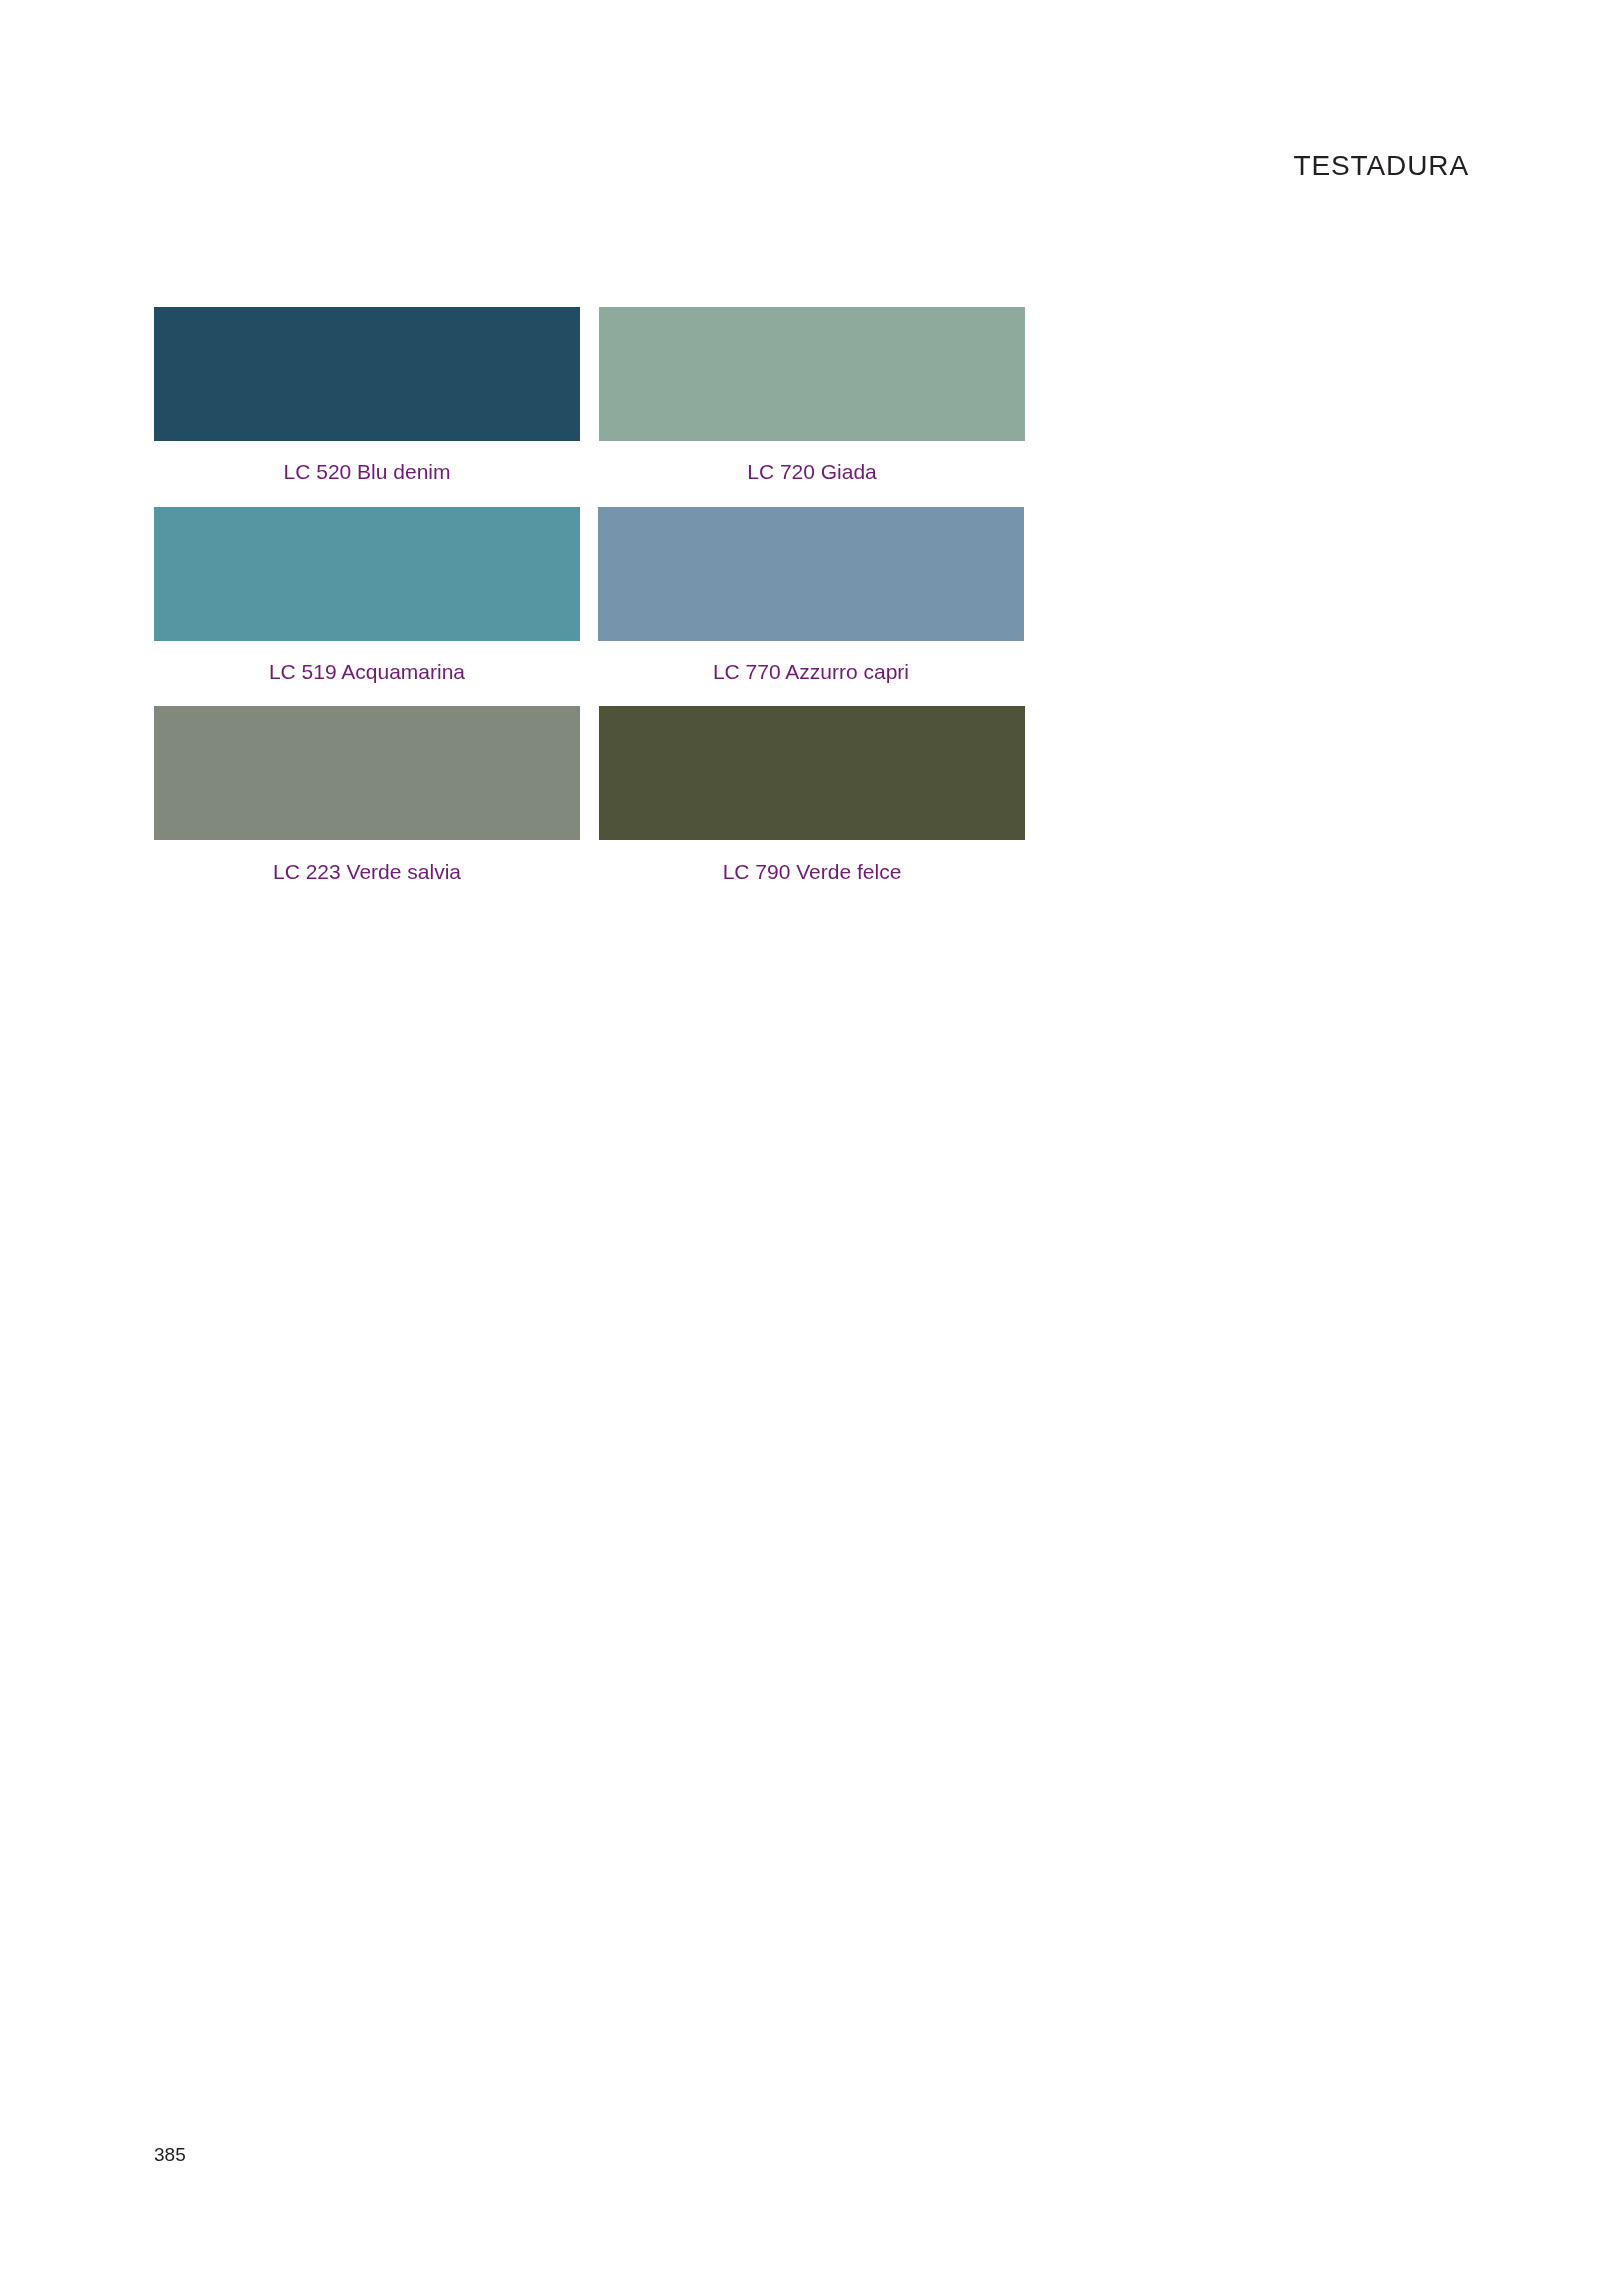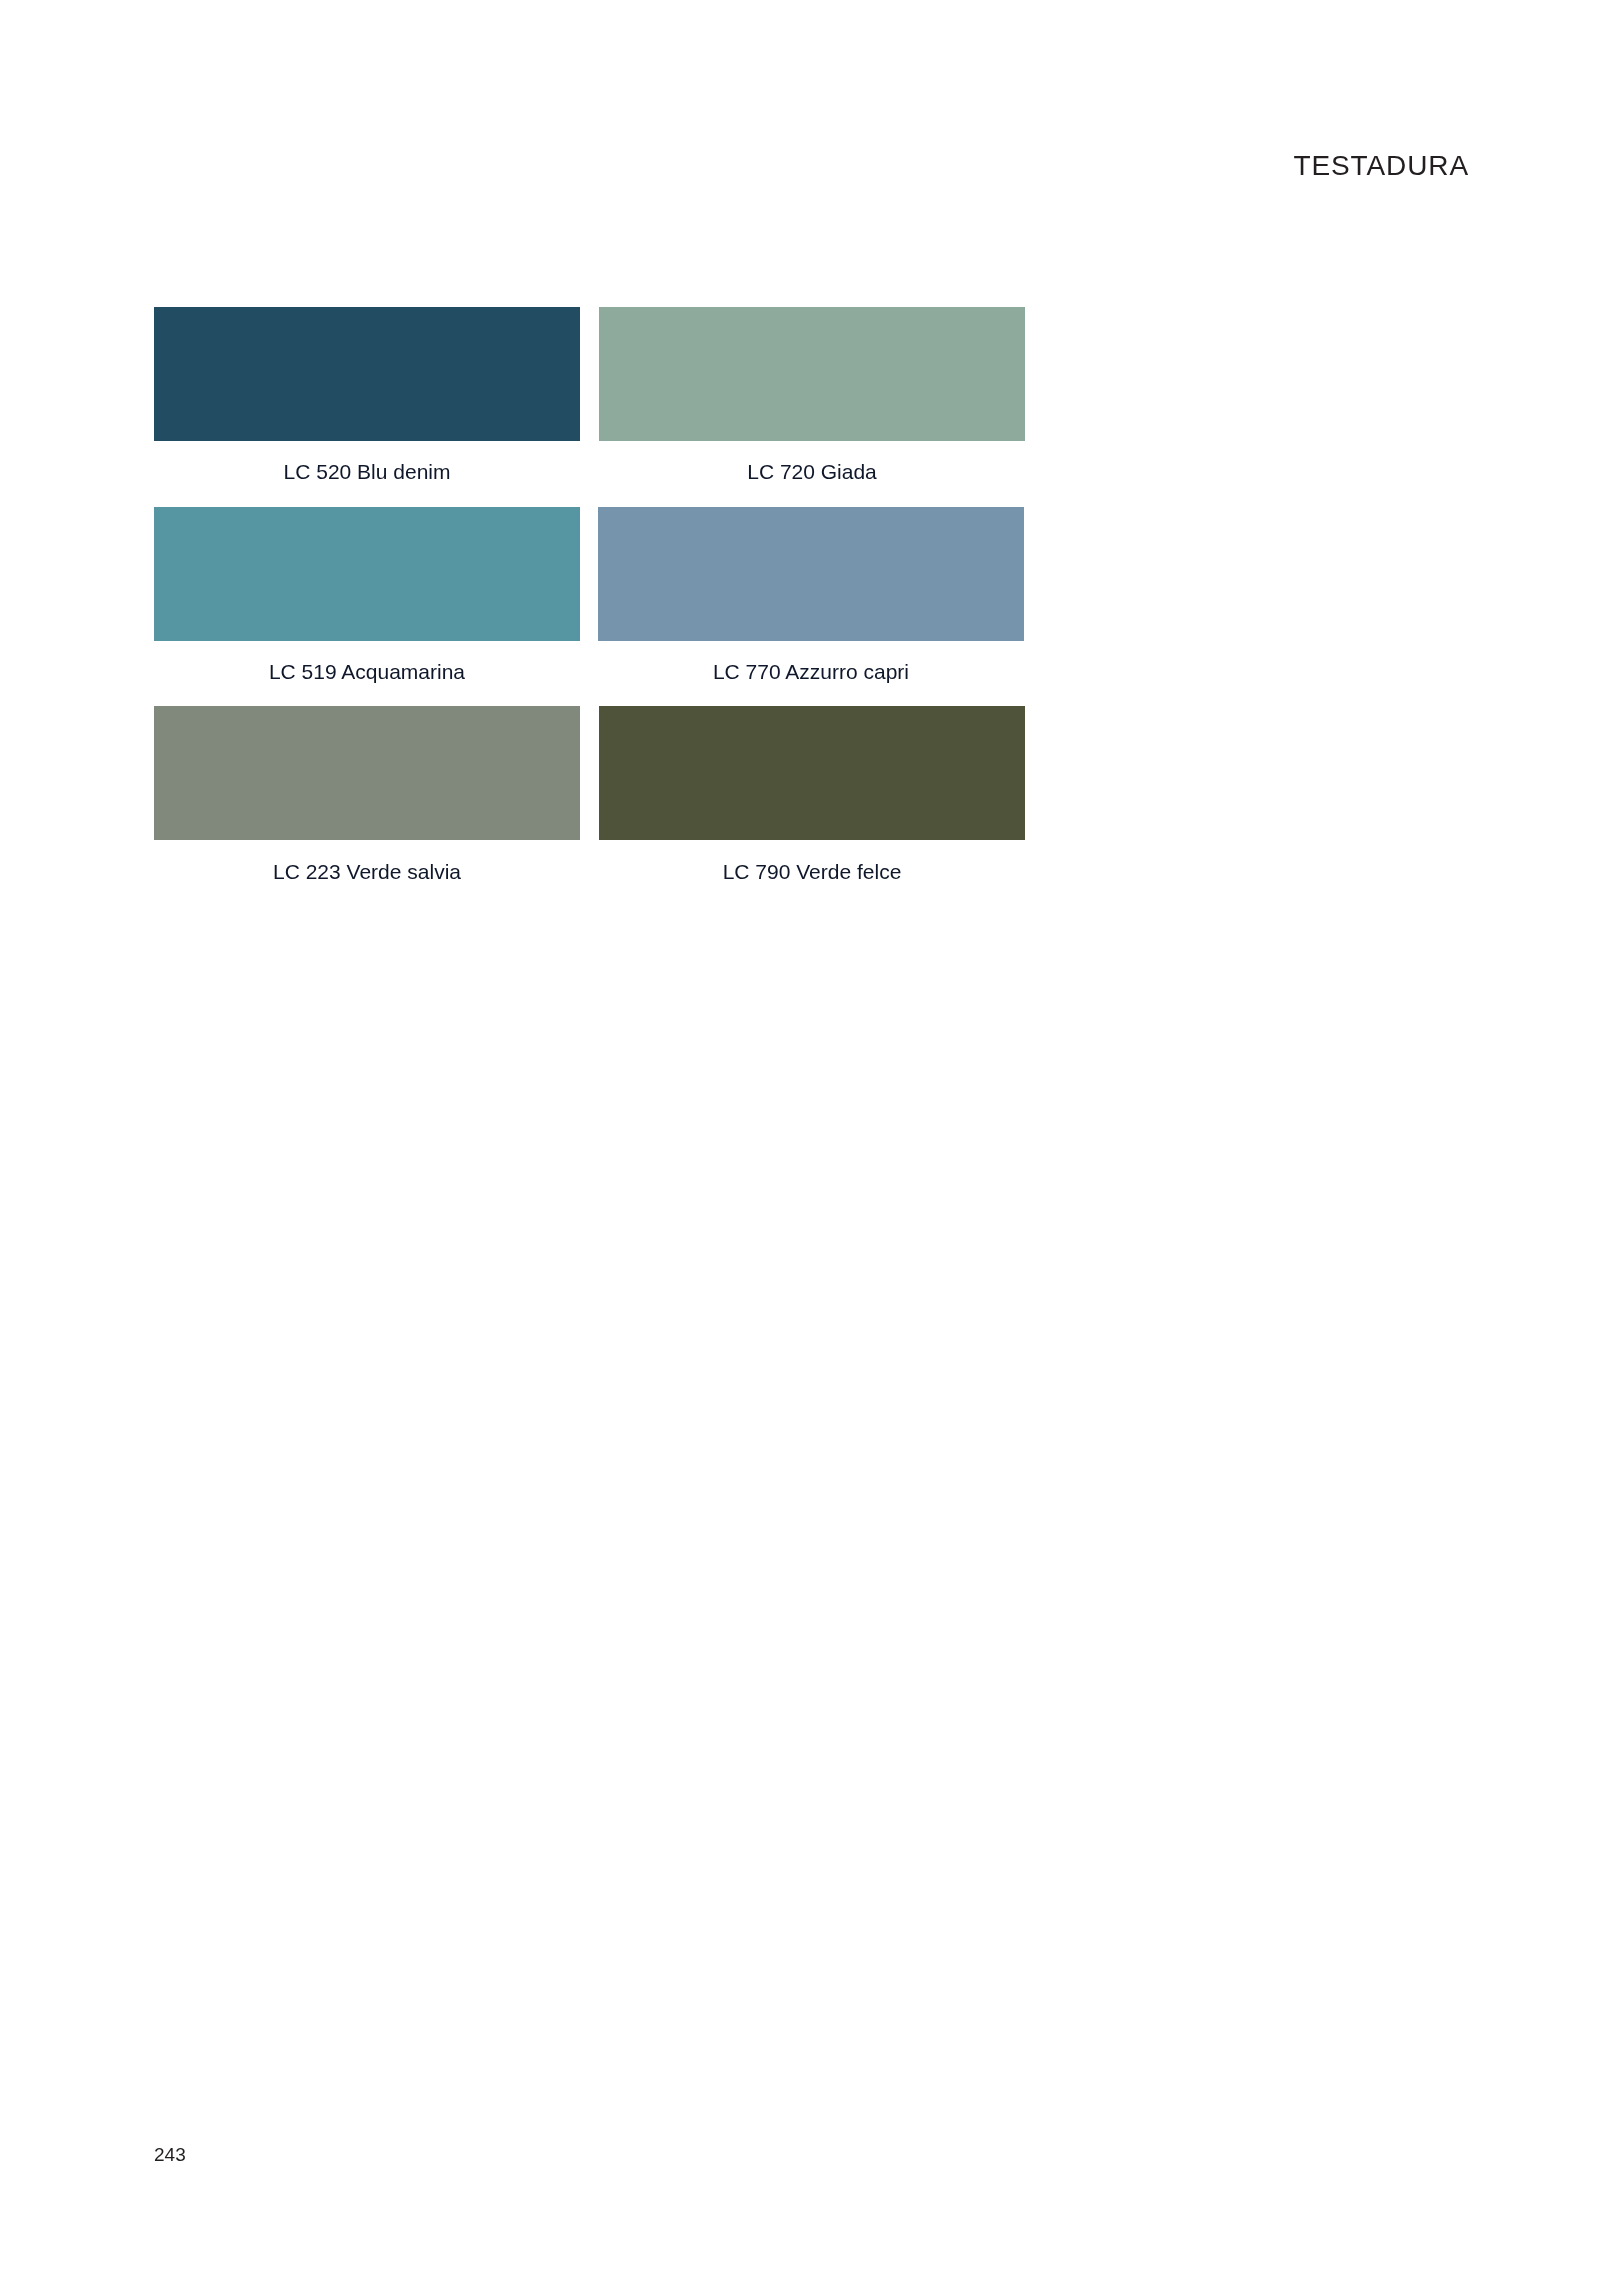--- a/index.html
+++ b/index.html
@@ -71,7 +71,7 @@
     text-align: center;
     font-size: 21px;
     line-height: 1.2;
-    color: #0f172a;
+    color: #701a75;
     white-space: nowrap;
   }
 

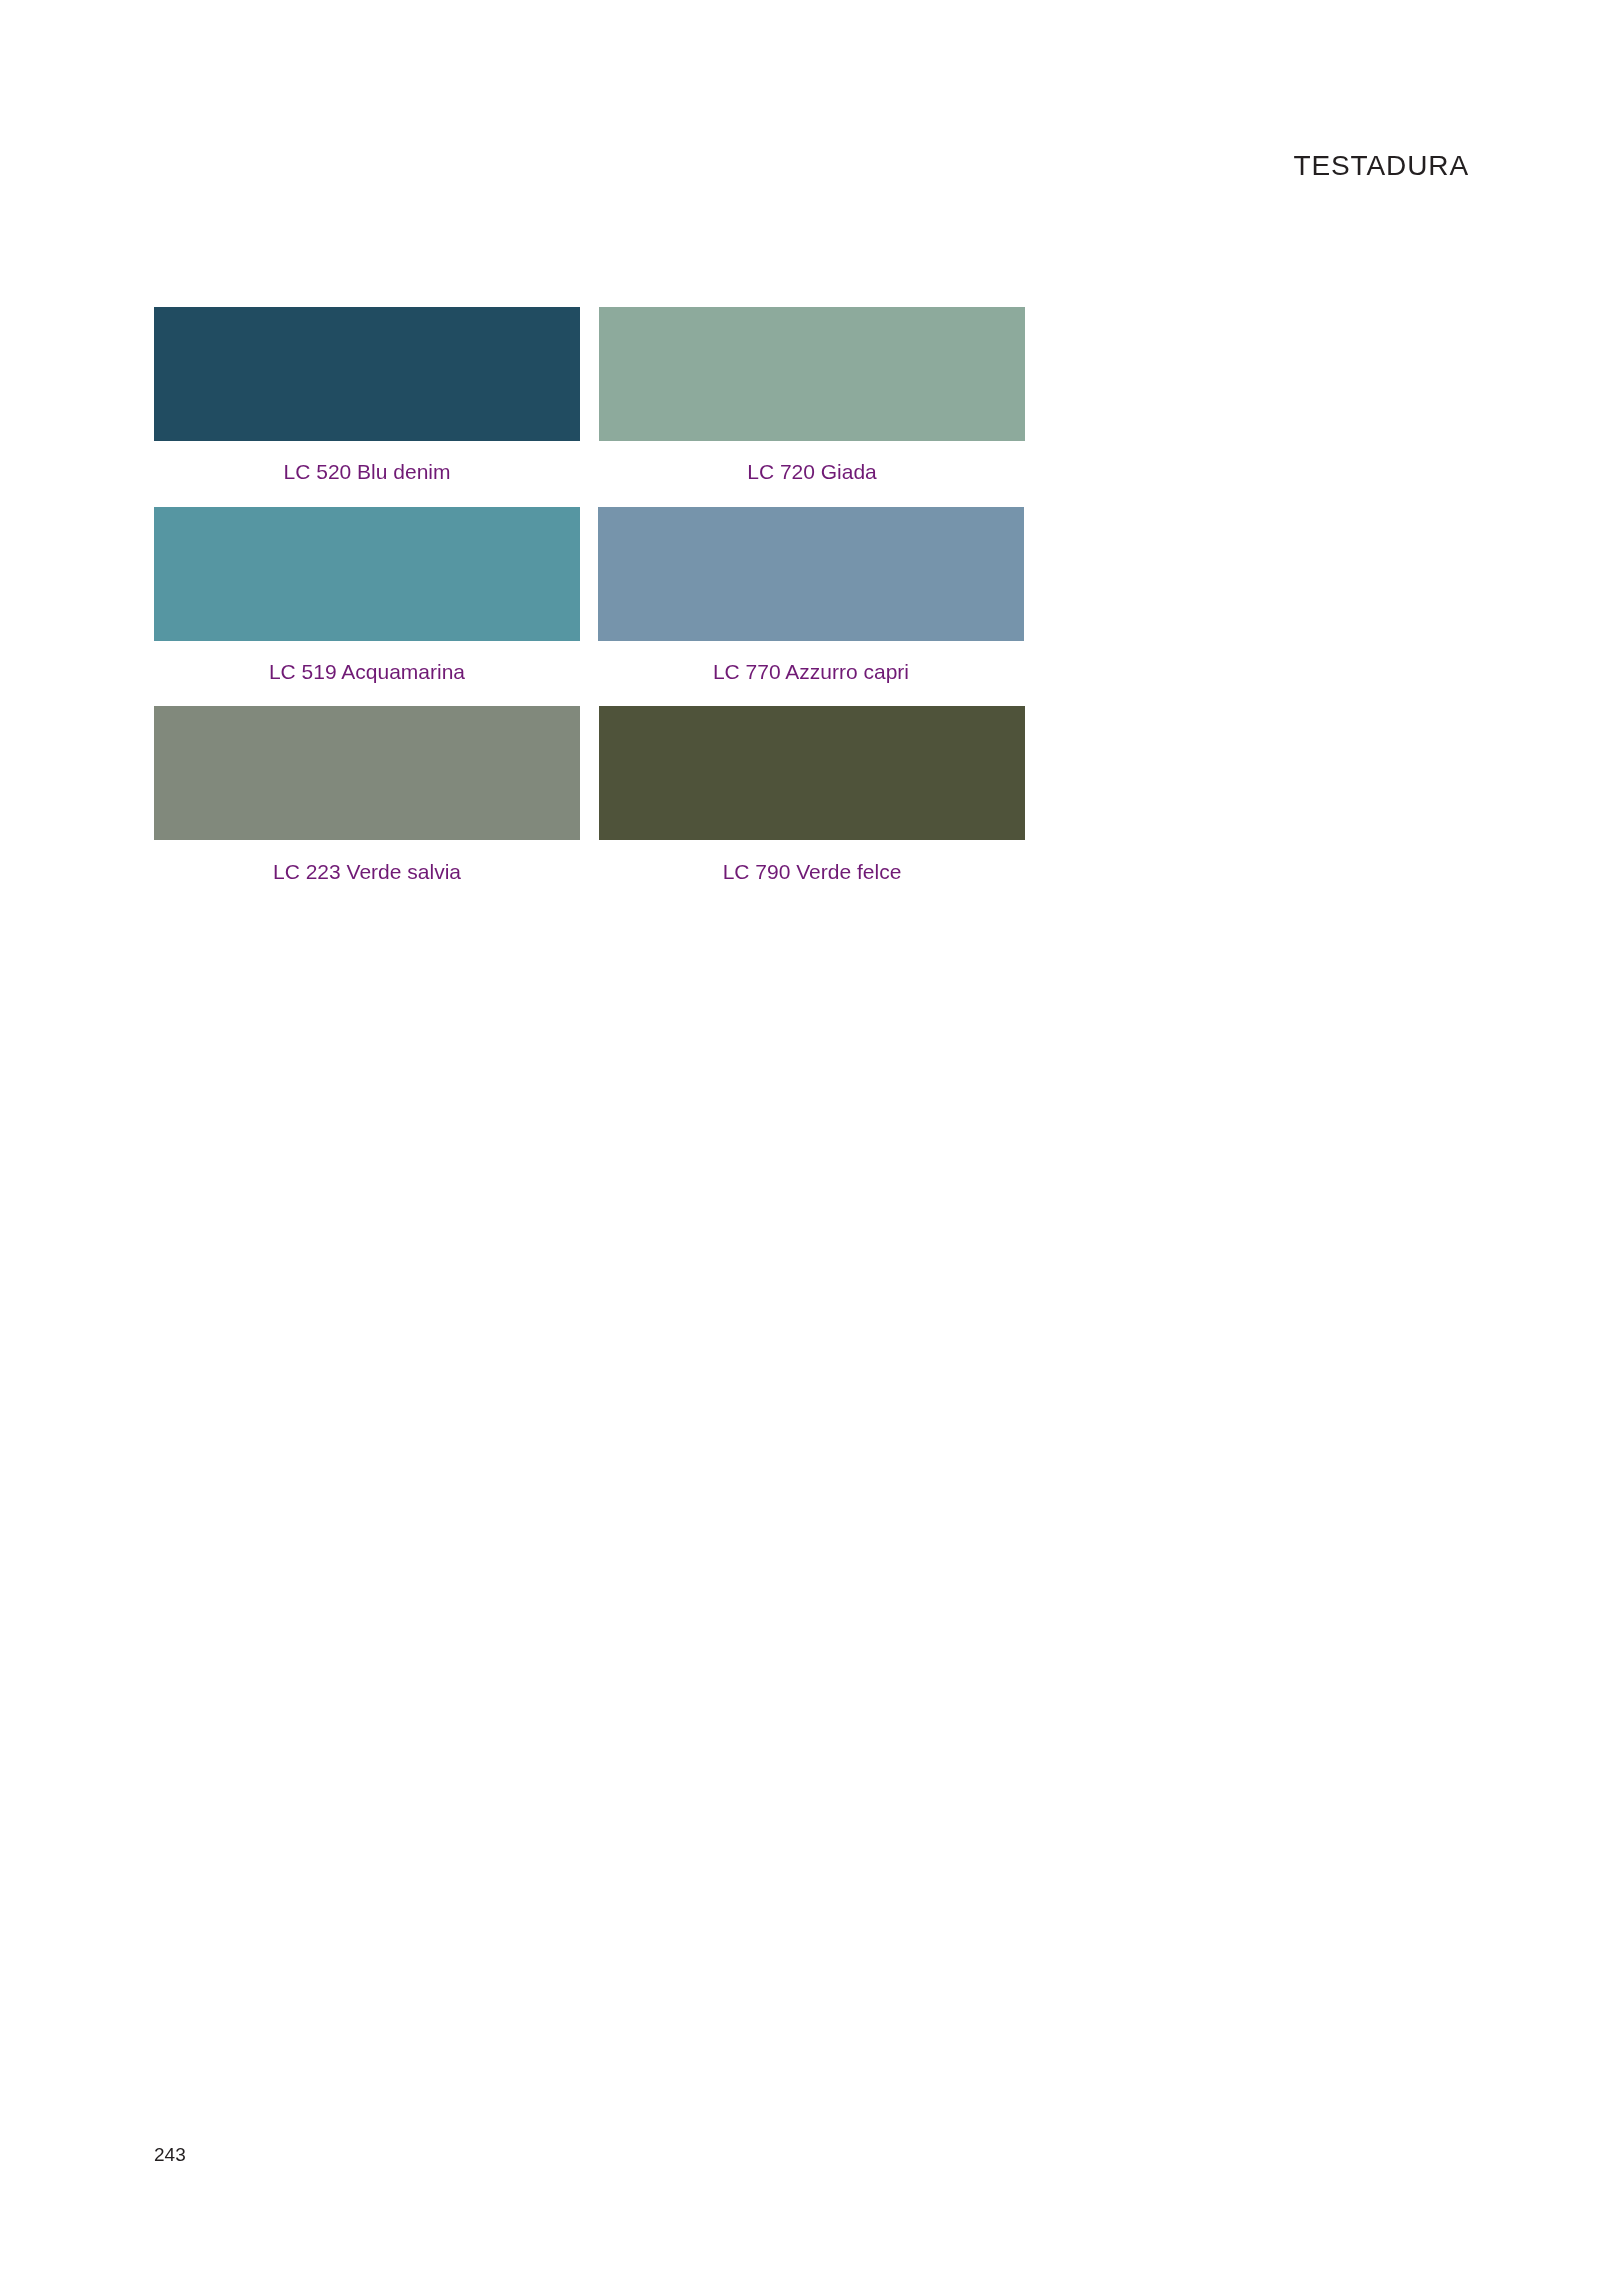--- a/index.html
+++ b/index.html
@@ -123,7 +123,7 @@
     </div>
 
   <div class="page-footer">
-    <div class="page-number">243</div>
+    <div class="page-number">385</div>
   </div>
 
 </div>

